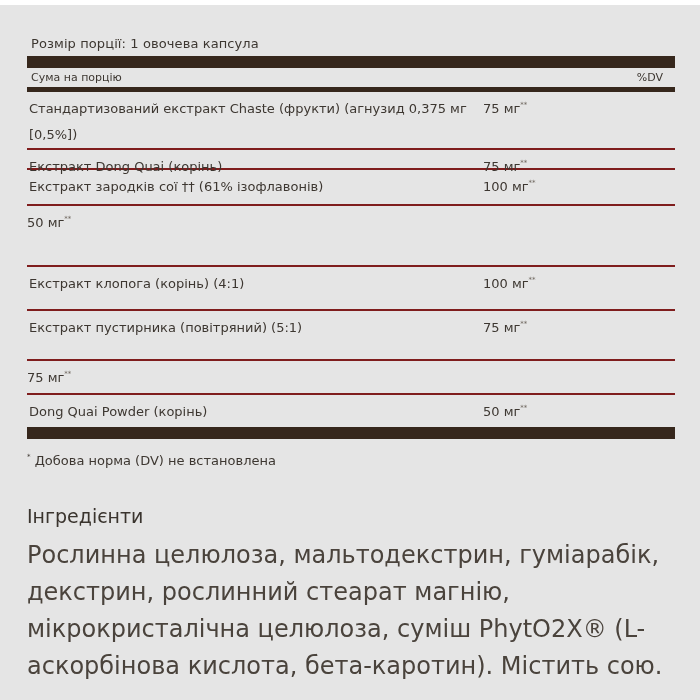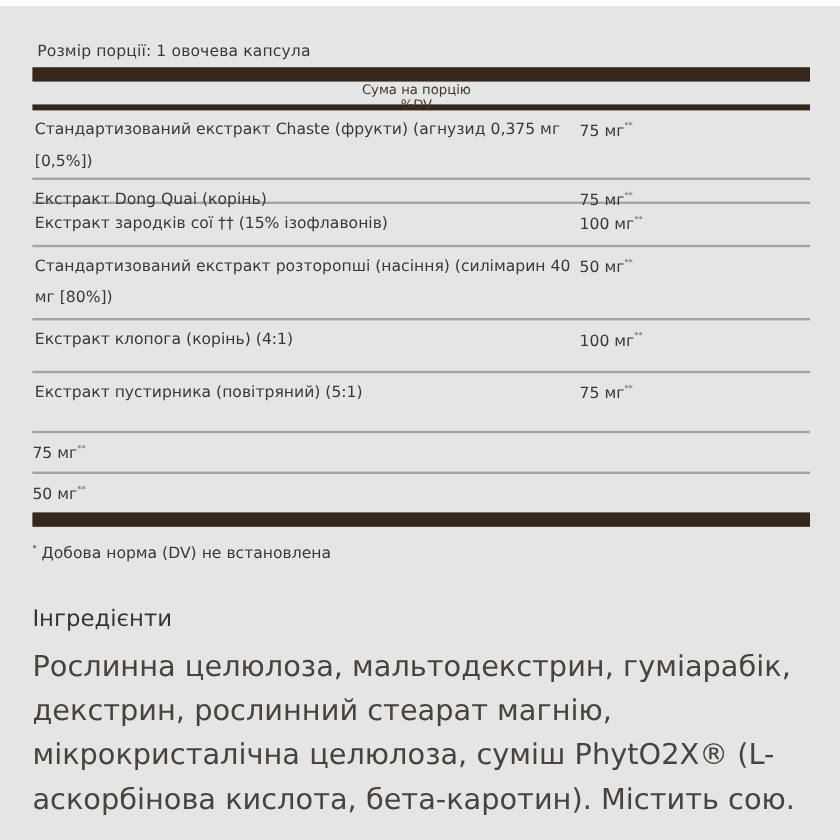--- a/index.html
+++ b/index.html
@@ -25,7 +25,7 @@
     .bar-mid { height: 5px; background: #36271c; }
     .head-row {
       height: 19px; display: flex; align-items: center; justify-content: space-between;
-      font-size: 11px; color: #3d3731; padding: 0 12px 0 4px; flex-direction: column;
+      font-size: 11px; color: #3d3731; padding: 0 12px 0 4px;
     }
     .row {
       display: flex; border-bottom: 2px solid #a3a3a3; box-sizing: border-box;

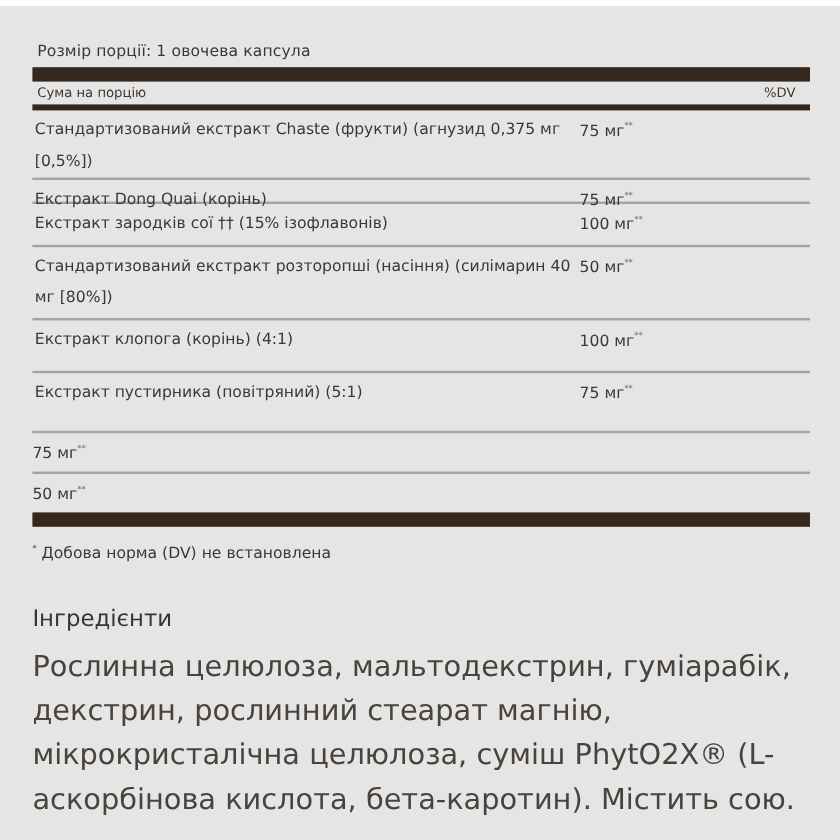--- a/index.html
+++ b/index.html
@@ -28,7 +28,7 @@
       font-size: 11px; color: #3d3731; padding: 0 12px 0 4px;
     }
     .row {
-      display: flex; border-bottom: 2px solid #a3a3a3; box-sizing: border-box;
+      display: flex; border-bottom: 2px solid #7f1d1d; box-sizing: border-box;
     }
     .row.last { border-bottom: none; }
     .row .name {

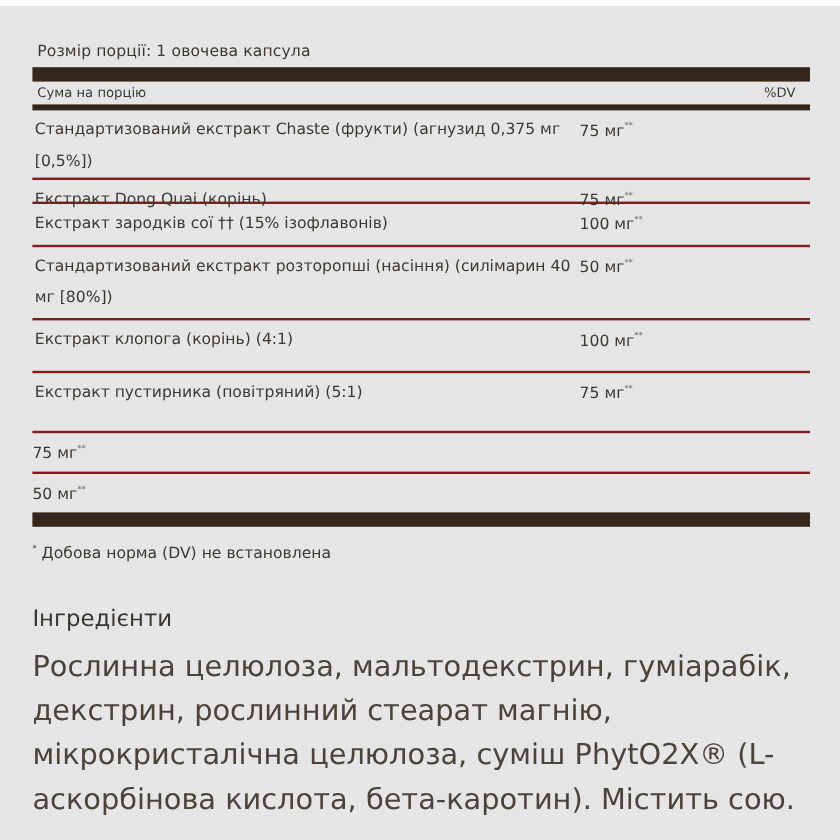--- a/index.html
+++ b/index.html
@@ -73,7 +73,7 @@
       <div class="amount"><span>75 мг</span><sup>**</sup></div>
     </div>
     <div class="row" style="height:36px">
-      <div class="name">Екстракт зародків сої †† (15% ізофлавонів)</div>
+      <div class="name">Екстракт зародків сої †† (61% ізофлавонів)</div>
       <div class="amount"><span>100 мг</span><sup>**</sup></div>
     </div>
     <div class="row" style="height:61px">

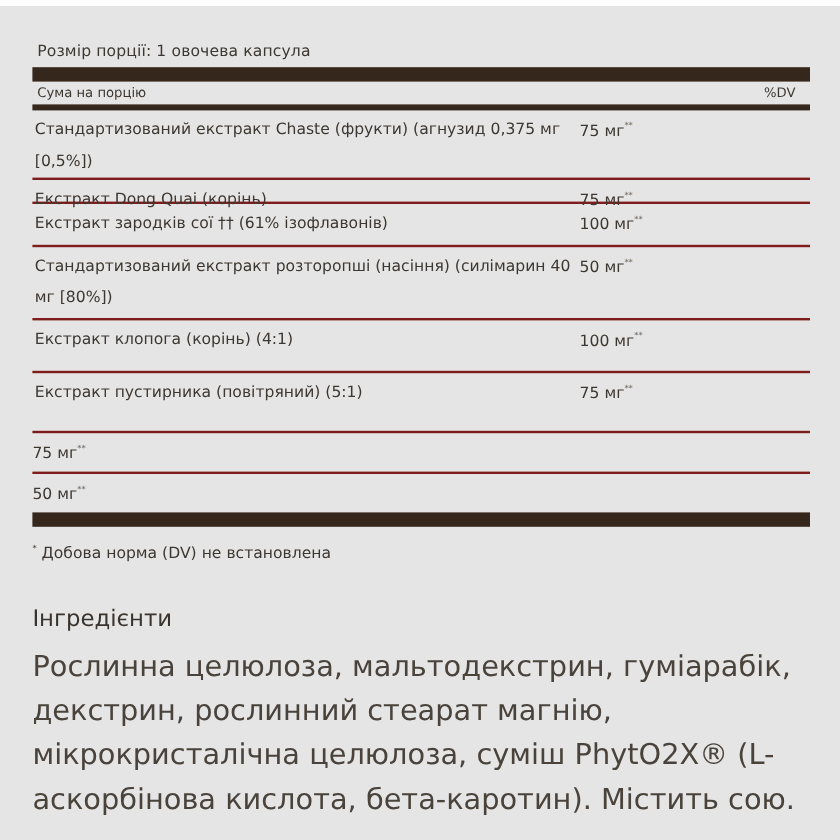--- a/index.html
+++ b/index.html
@@ -77,7 +77,6 @@
       <div class="amount"><span>100 мг</span><sup>**</sup></div>
     </div>
     <div class="row" style="height:61px">
-      <div class="name">Стандартизований екстракт розторопші (насіння) (силімарин 40 мг [80%])</div>
       <div class="amount"><span>50 мг</span><sup>**</sup></div>
     </div>
     <div class="row" style="height:44px">

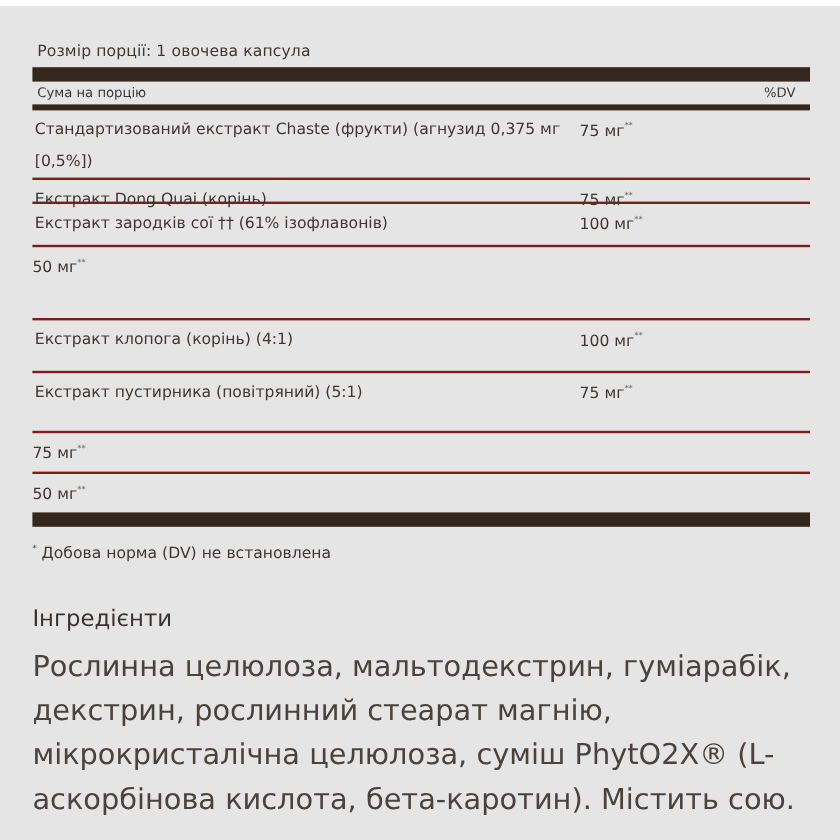--- a/index.html
+++ b/index.html
@@ -91,6 +91,7 @@
       <div class="amount"><span>75 мг</span><sup>**</sup></div>
     </div>
     <div class="row last" style="height:32px">
+      <div class="name">Dong Quai Powder (корінь)</div>
       <div class="amount"><span>50 мг</span><sup>**</sup></div>
     </div>
     <div class="bar-thick"></div>

